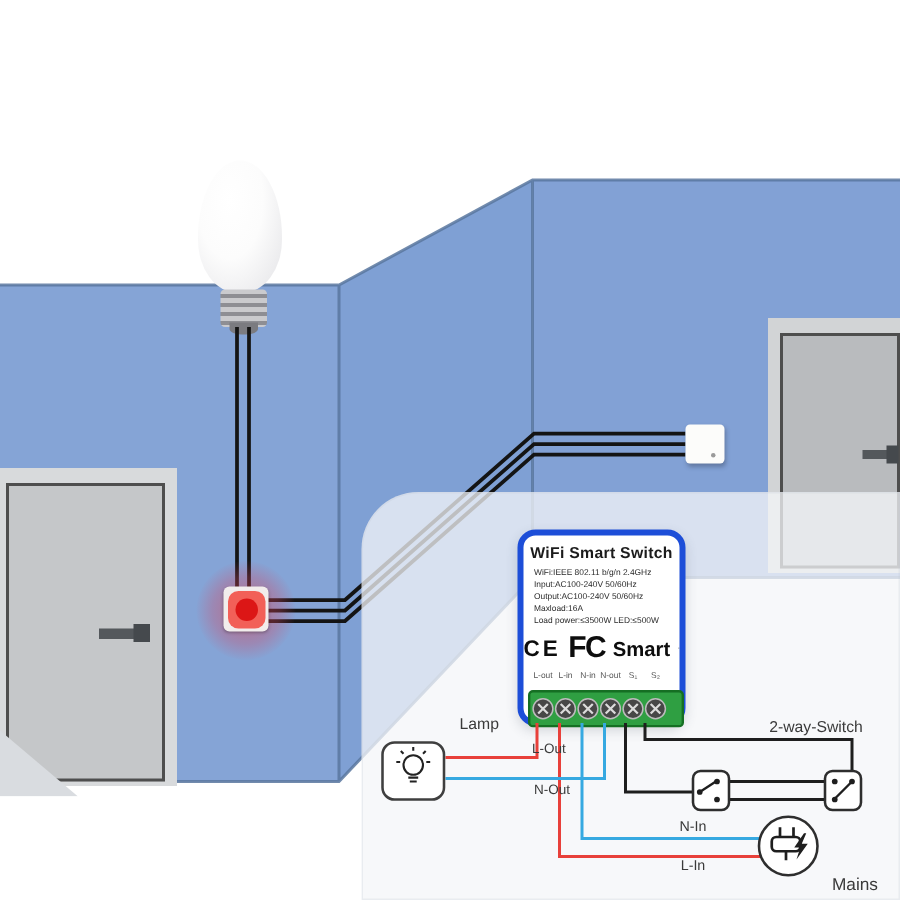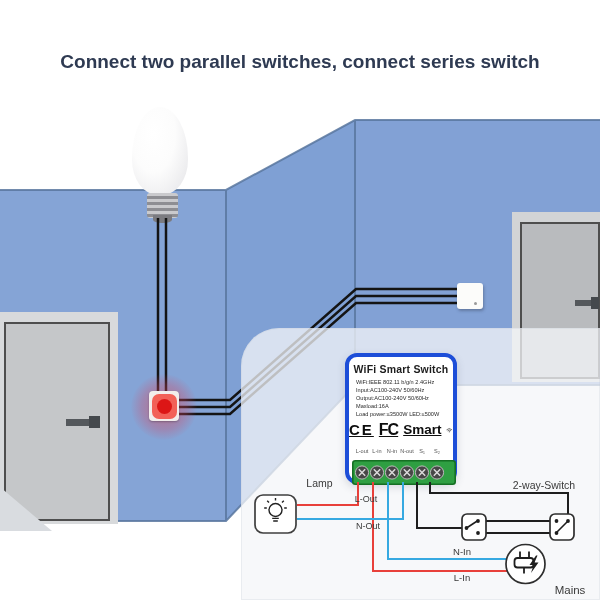--- a/index.html
+++ b/index.html
@@ -57,7 +57,6 @@
 
 <div id="stage">
 
-  <div class="abs hdr-sub">Connect two parallel switches, connect series switch</div>
 
   <svg class="layer" width="600" height="600">
     <polygon points="0,190 226,190 226,521 0,521" fill="#85a4d6"></polygon>

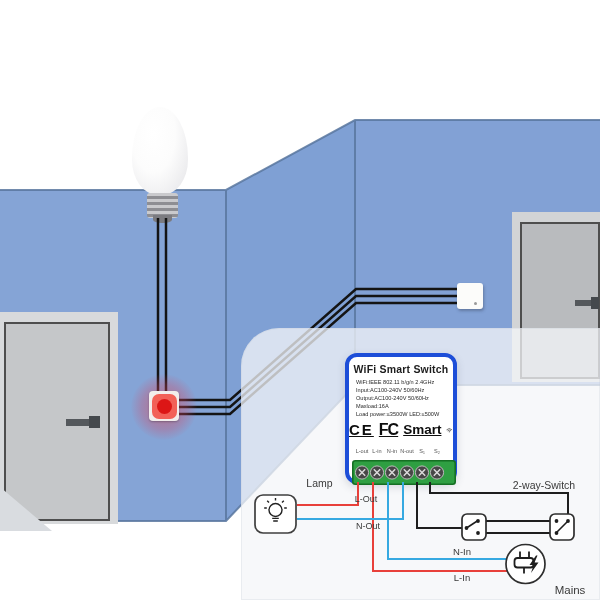--- a/index.html
+++ b/index.html
@@ -43,7 +43,7 @@
           border-radius:12px;box-sizing:border-box;box-shadow:0 3px 8px rgba(60,70,90,0.18);}
   .dev-title{margin-top:6px;text-align:center;font-size:10.5px;font-weight:700;color:#1c1c1c;letter-spacing:0.2px;}
   .dev-specs{margin:3px 0 0 7px;font-size:5.6px;line-height:1.45;color:#2a2a2a;}
-  .dev-logos{display:flex;align-items:center;justify-content:center;gap:5px;margin-top:2px;color:#0d0d0d;text-decoration:underline;}
+  .dev-logos{display:flex;align-items:center;justify-content:center;gap:5px;margin-top:2px;color:#0d0d0d;}
   .ce{font-size:15px;font-weight:700;letter-spacing:2px;}
   .fcc{font-size:16px;font-weight:800;letter-spacing:-1px;}
   .rohs{font-size:13.5px;font-weight:700;}

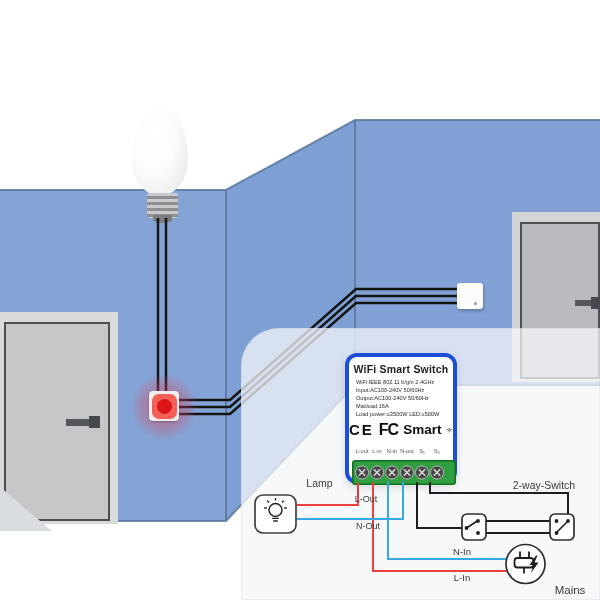--- a/index.html
+++ b/index.html
@@ -45,7 +45,7 @@
   .dev-specs{margin:3px 0 0 7px;font-size:5.6px;line-height:1.45;color:#2a2a2a;}
   .dev-logos{display:flex;align-items:center;justify-content:center;gap:5px;margin-top:2px;color:#0d0d0d;}
   .ce{font-size:15px;font-weight:700;letter-spacing:2px;}
-  .fcc{font-size:16px;font-weight:800;letter-spacing:-1px;}
+  .fcc{font-size:20px;font-weight:800;letter-spacing:-1px;}
   .rohs{font-size:13.5px;font-weight:700;}
   .termlabel{position:absolute;top:91px;transform:translateX(-50%);font-size:5.6px;color:#555;white-space:nowrap;}
   .greenblock{position:absolute;left:3px;top:103px;width:104px;height:25px;}

